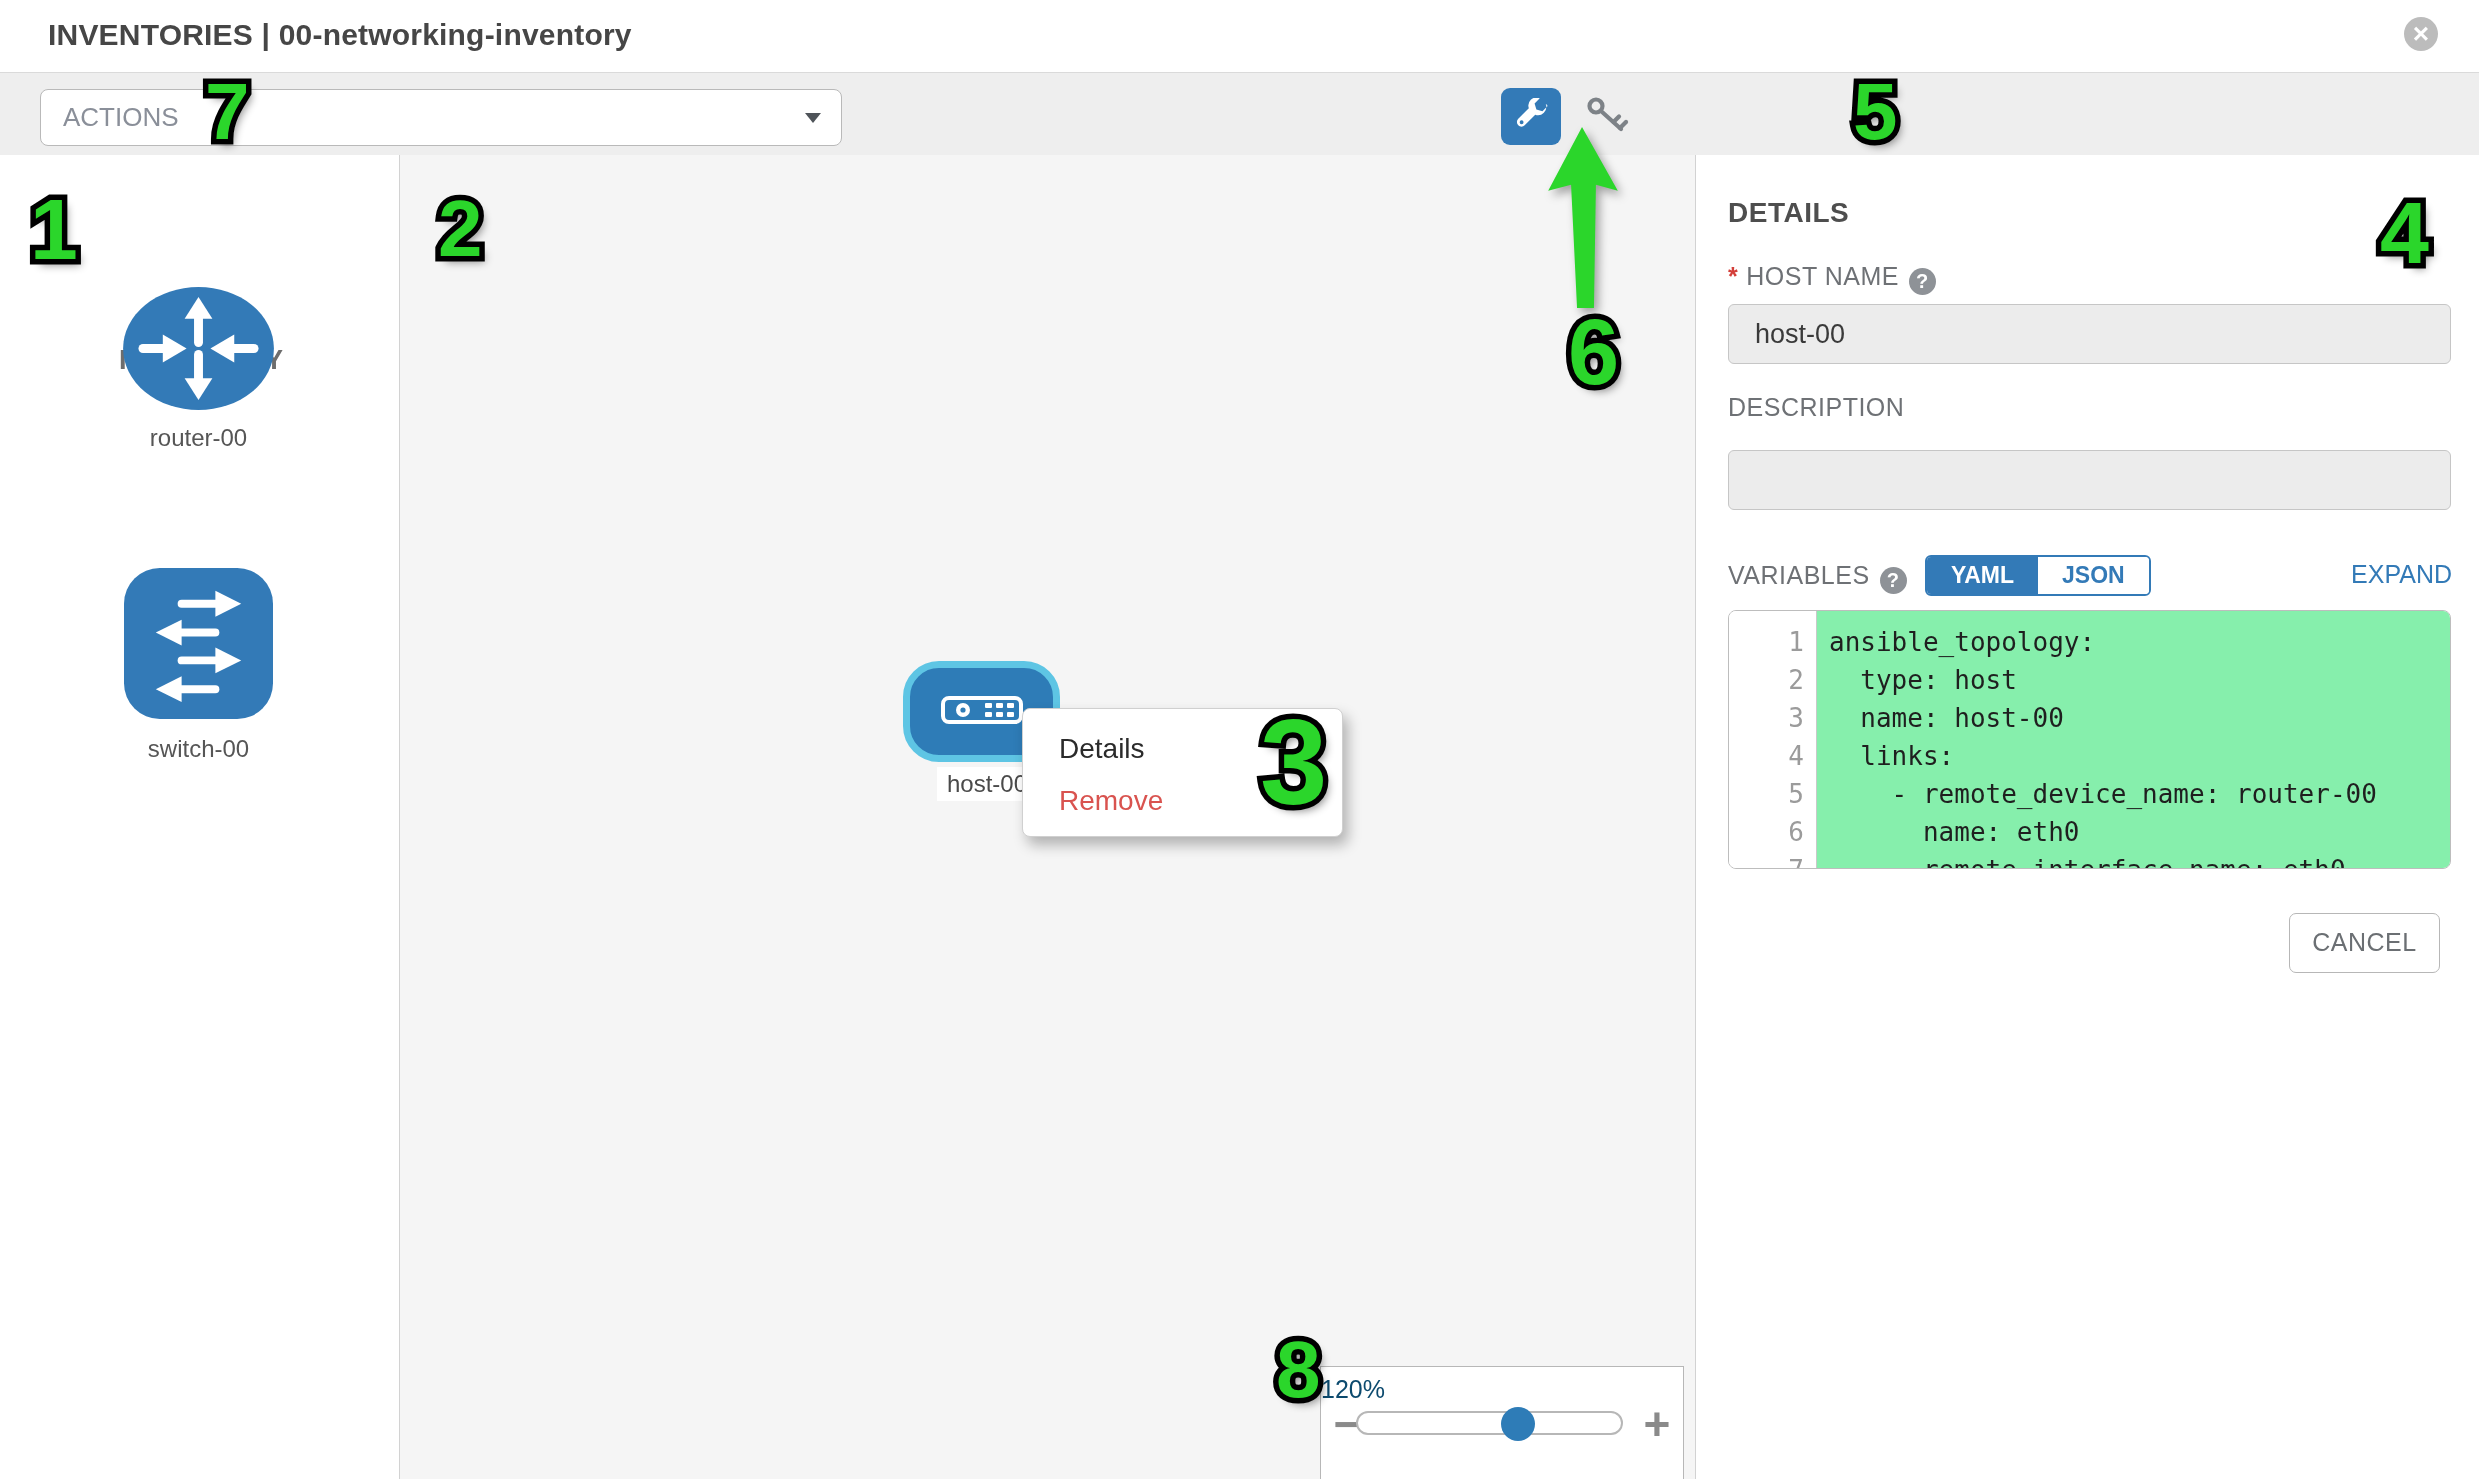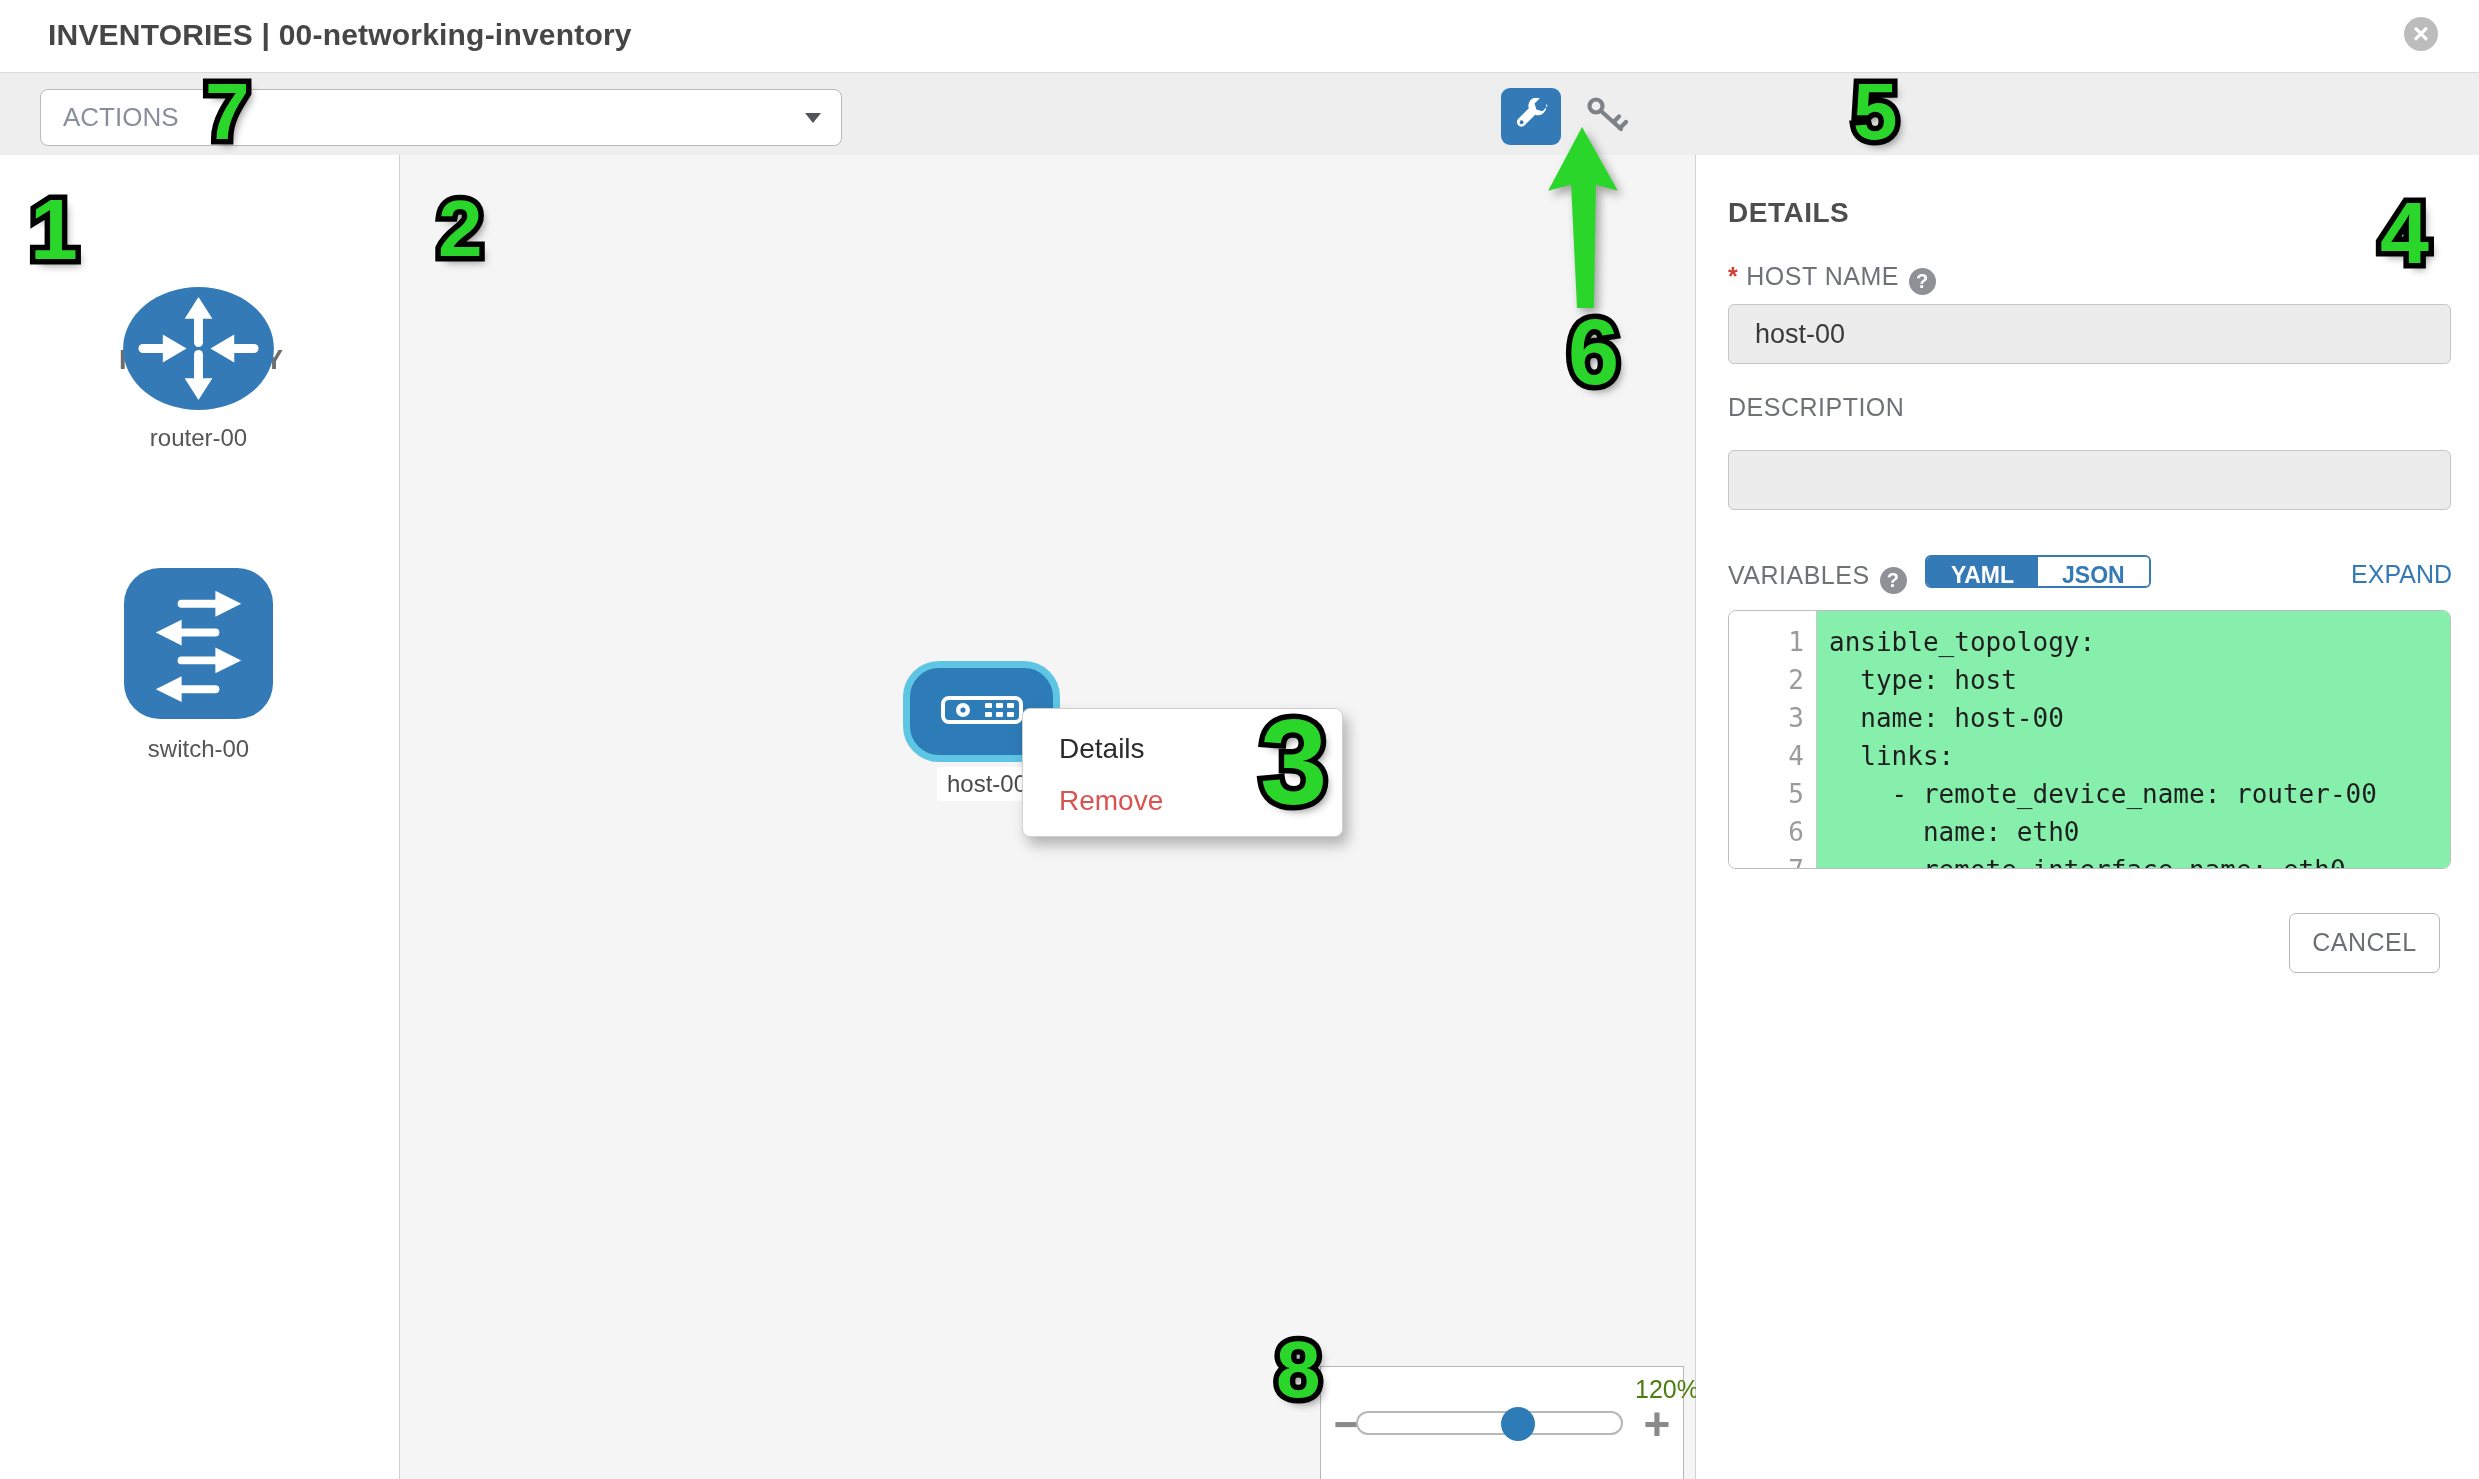--- a/index.html
+++ b/index.html
@@ -69,7 +69,7 @@
   #hostname-label{left:1728px;top:262px;}
   #description-label{left:1728px;top:393px;}
   #variables-label{left:1728px;top:561px;}
-  #format-toggle{position:absolute;left:1925px;top:555px;height:33px;border:2px solid #337ab7;border-radius:6px;
+  #format-toggle{position:absolute;left:1925px;top:555px;height:41px;border:2px solid #337ab7;border-radius:6px;
                  display:flex;overflow:hidden;box-sizing:border-box;background:#fff;}
   .toggle-seg{font-size:23px;font-weight:bold;line-height:37px;padding:0 24px;cursor:pointer;}
   #yaml-seg{background:#337ab7;color:#fff;}

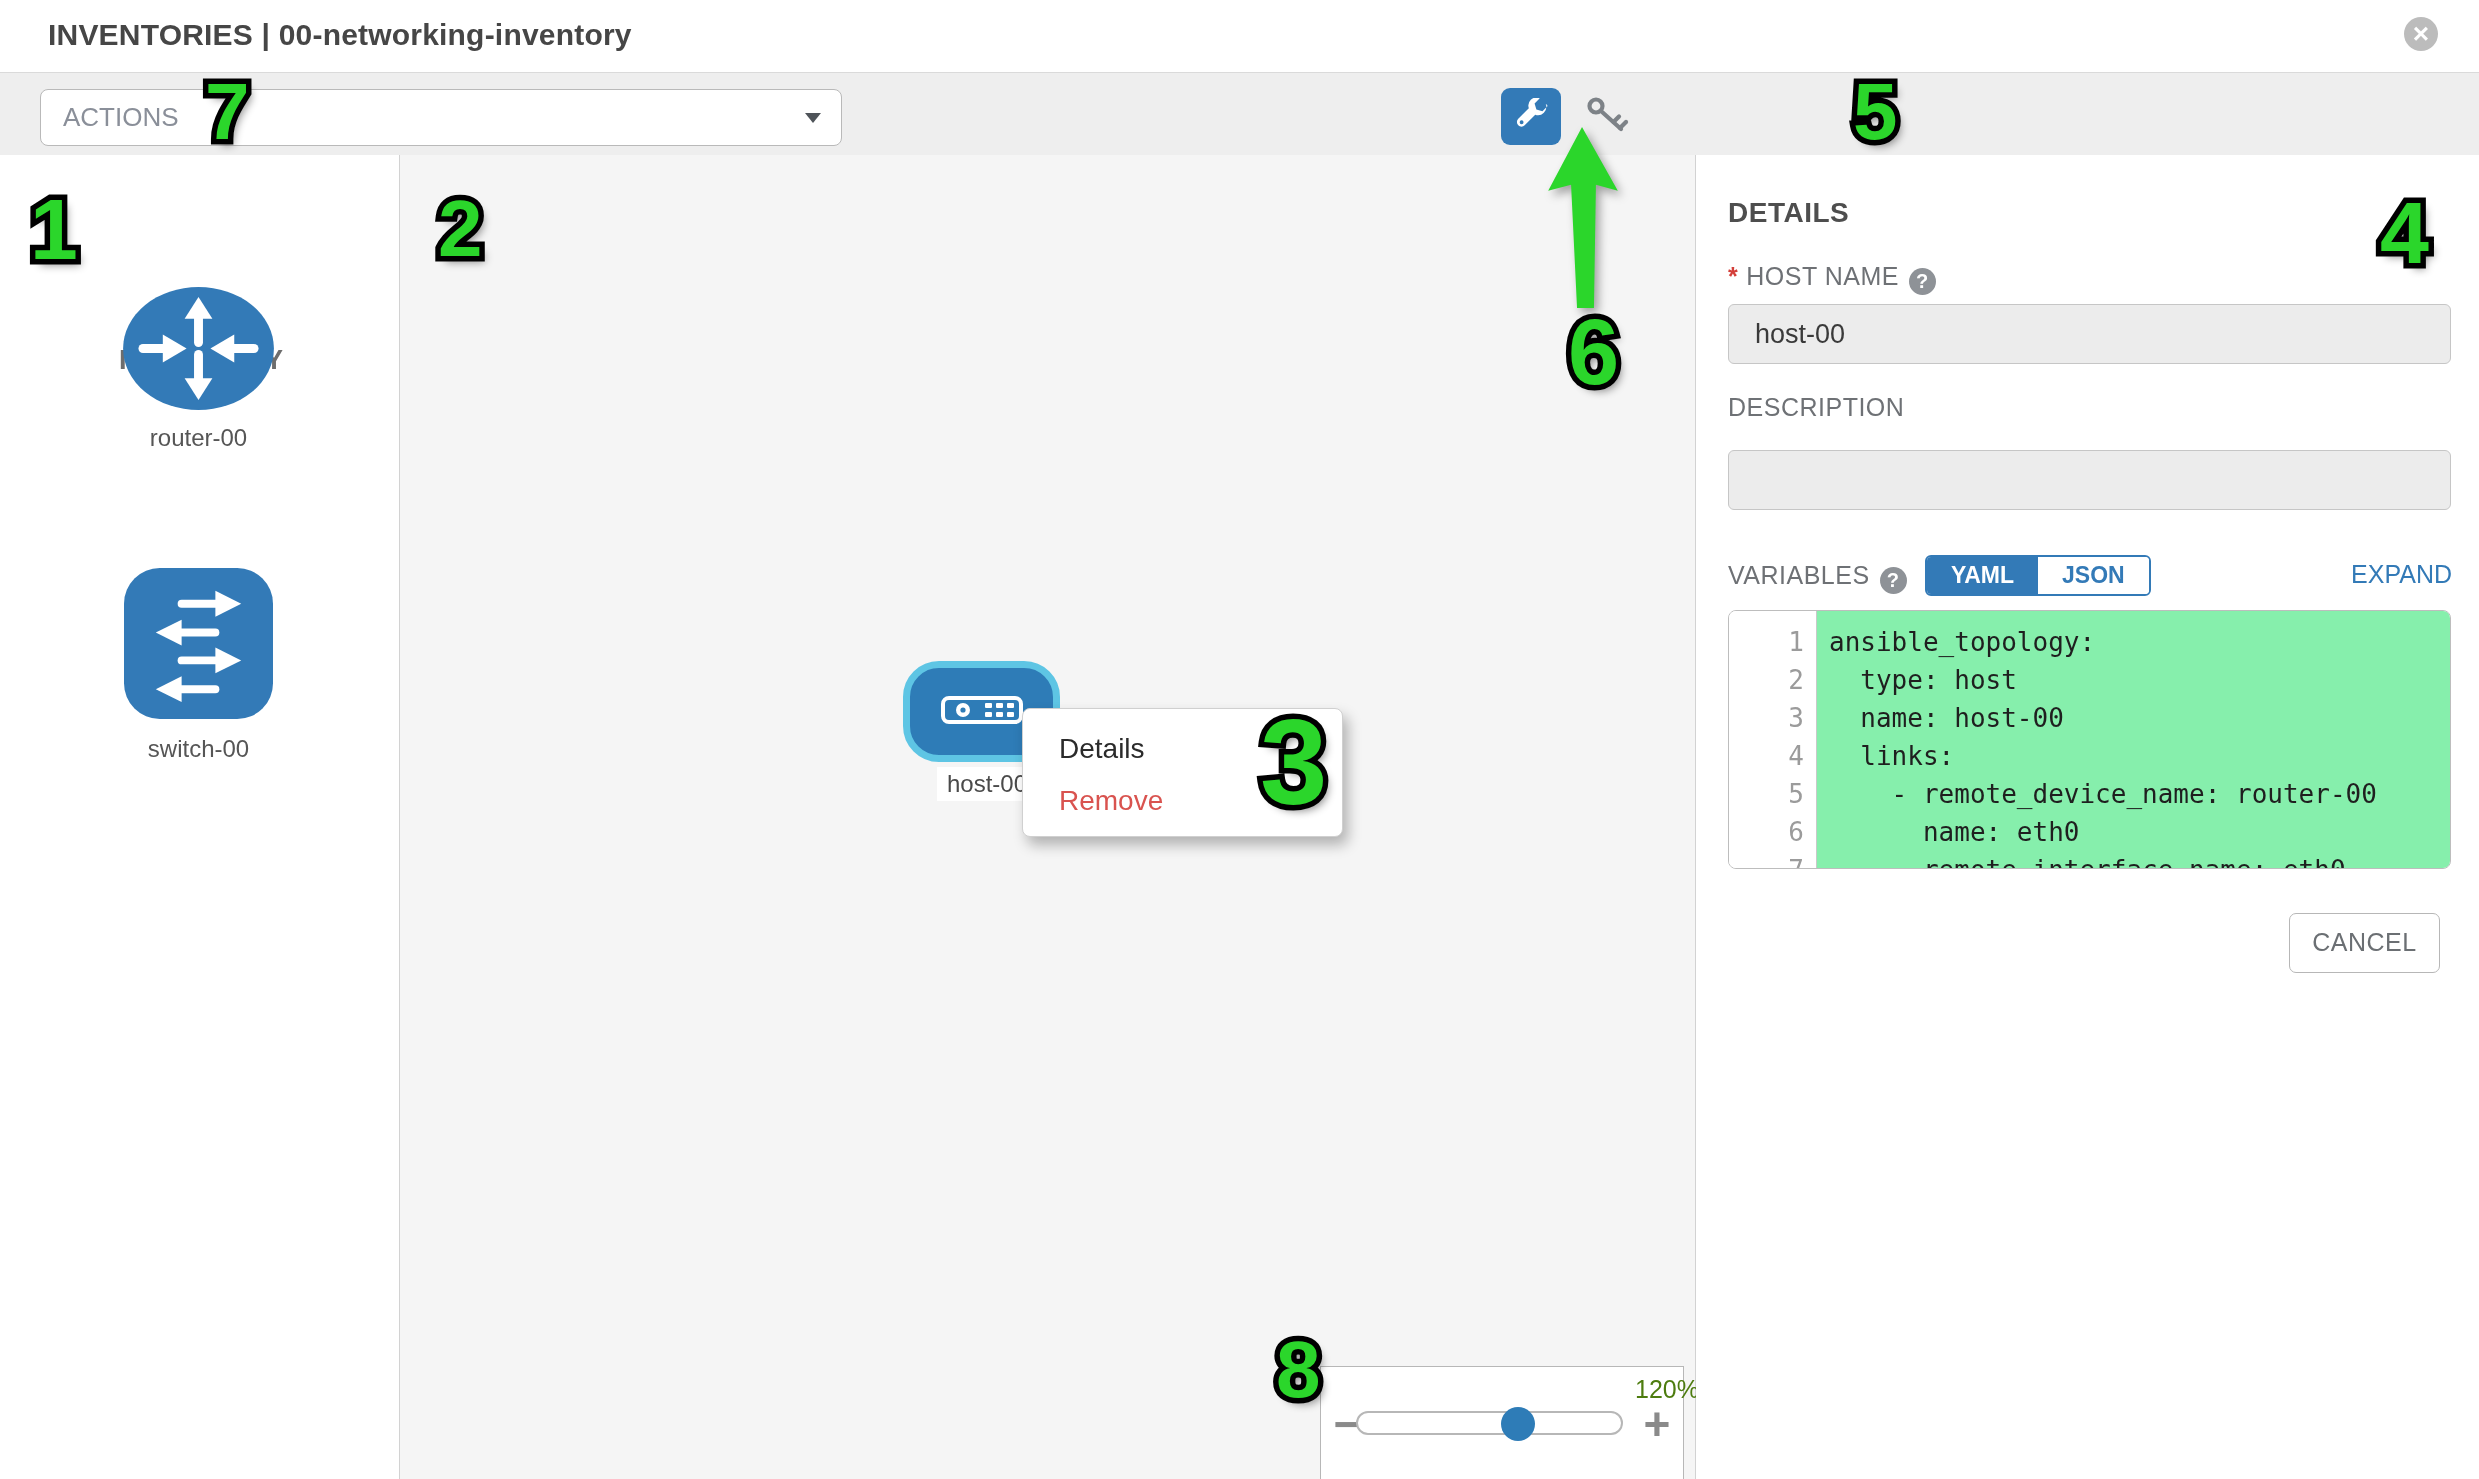--- a/index.html
+++ b/index.html
@@ -49,7 +49,7 @@
   
   #zoom-panel{position:absolute;left:1320px;top:1366px;width:364px;height:129px;background:#fff;
               border:1px solid #b7b7b7;box-sizing:border-box;}
-  #zoom-level{position:absolute;left:16px;top:8px;width:100%;text-align:right;font-size:25px;color:#4d7c0f;}
+  #zoom-level{position:absolute;left:0;top:8px;width:100%;text-align:left;font-size:25px;color:#0c4a6e;}
   #zoom-minus{position:absolute;left:6px;top:30px;width:40px;text-align:center;font-size:46px;font-weight:bold;color:#8a8a8a;cursor:pointer;}
   #zoom-plus{position:absolute;left:316px;top:30px;width:40px;text-align:center;font-size:46px;font-weight:bold;color:#8a8a8a;cursor:pointer;}
   #zoom-track{position:absolute;left:35px;top:44px;width:267px;height:24px;background:#fff;

